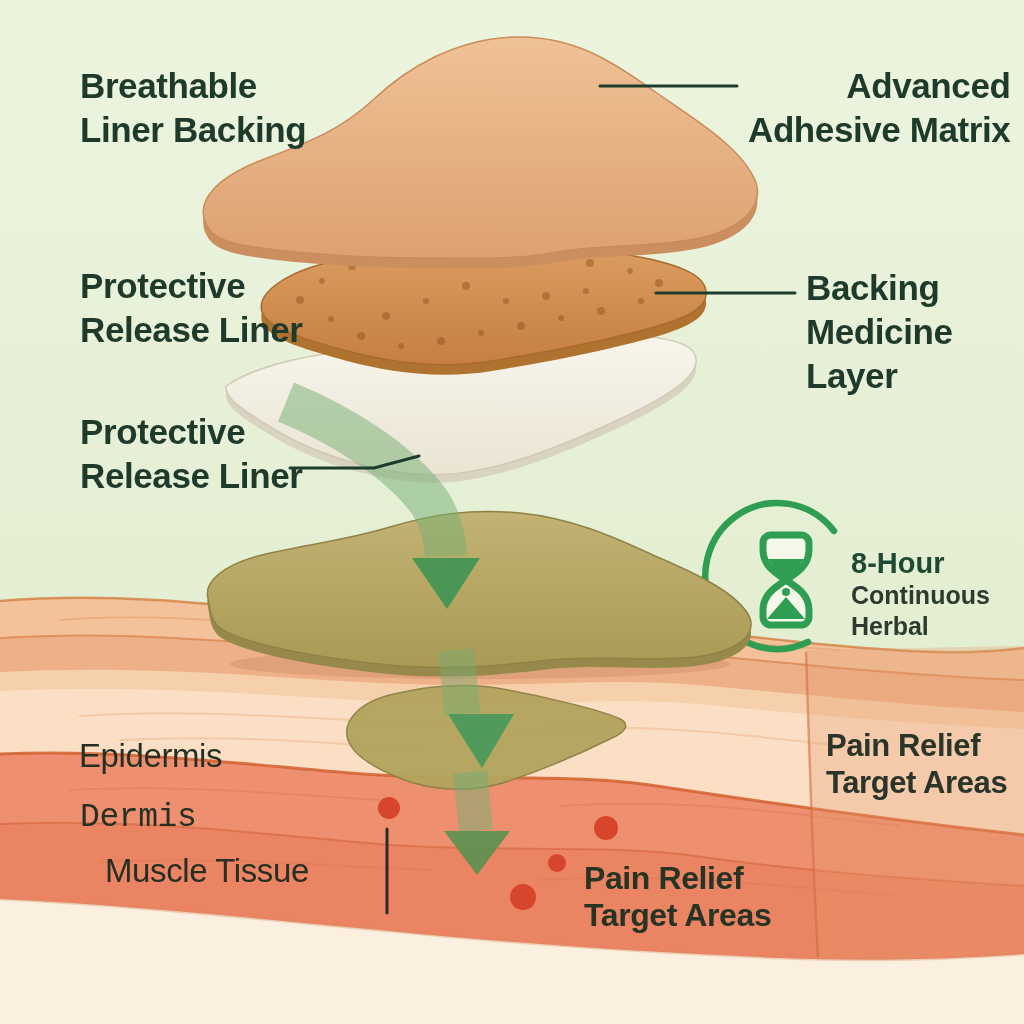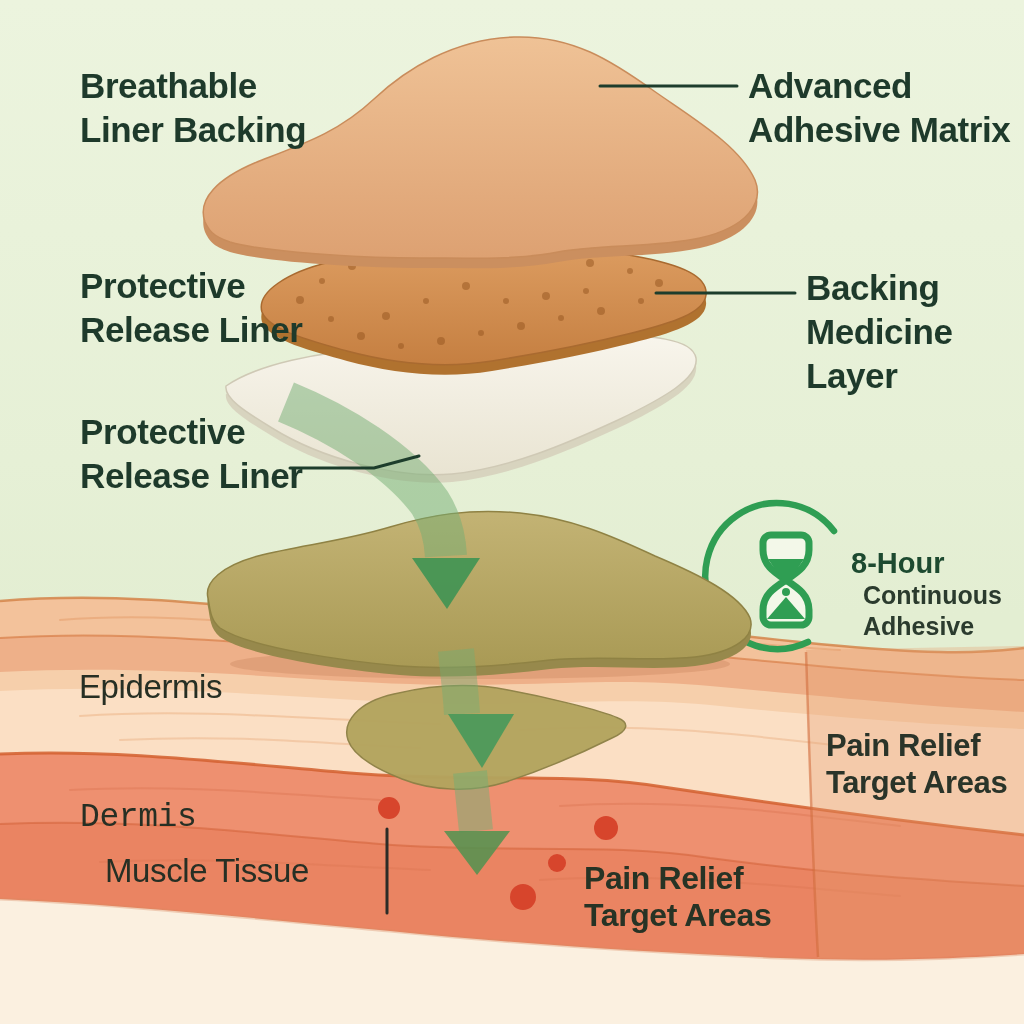--- a/index.html
+++ b/index.html
@@ -169,7 +169,7 @@
     <span class="ln">Liner Backing</span>
   </div>
 
-  <div class="lbl" style="left:748px;top:64px;">
+  <div class="lbl" style="left:748px;top:64px;text-align:right;">
     <span class="ln">Advanced</span>
     <span class="ln">Adhesive Matrix</span>
   </div>

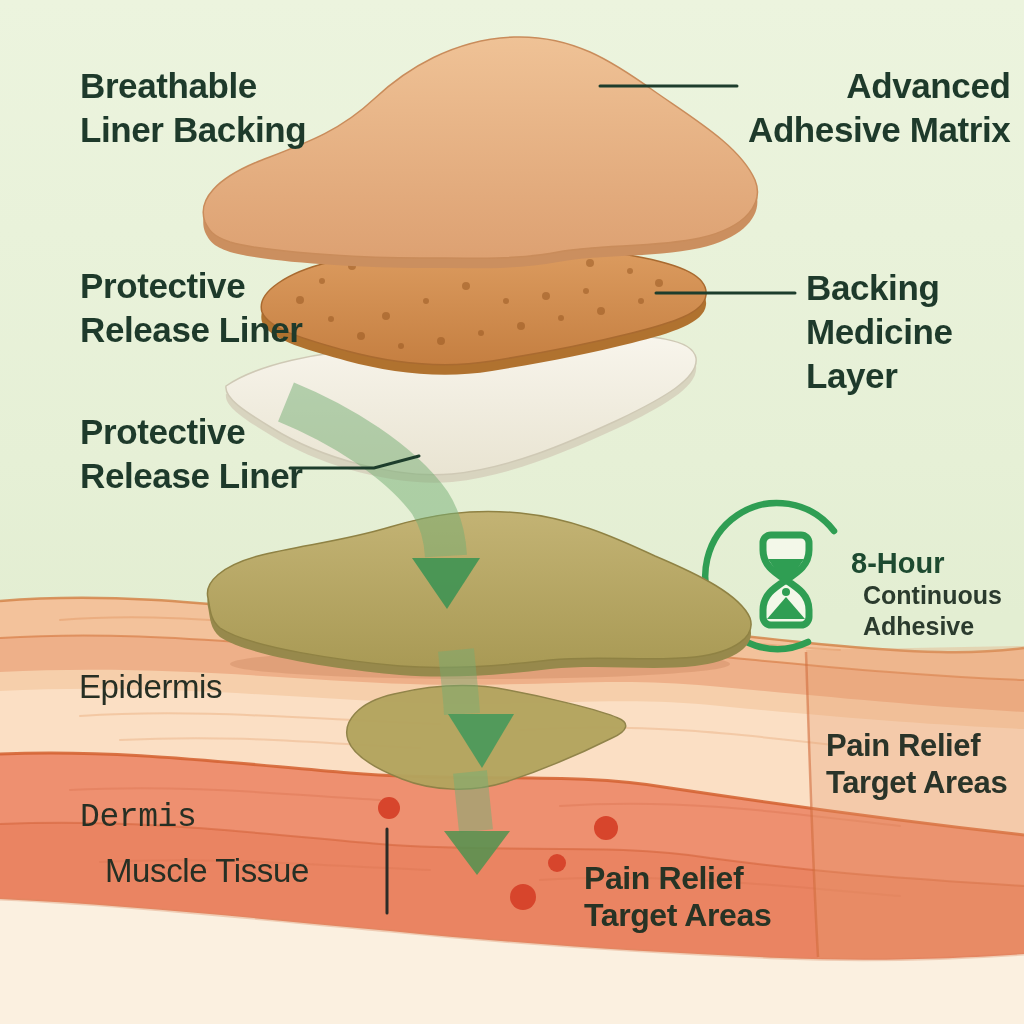--- a/index.html
+++ b/index.html
@@ -18,7 +18,7 @@
   .lbl.skin{color:#262f24;font-weight:500;font-size:33px;line-height:40px;}
   .badge-text{position:absolute;left:851px;top:546px;z-index:5;white-space:nowrap;}
   .badge-title{font-size:29px;font-weight:700;color:#1d4a30;line-height:34px;}
-  .badge-sub{font-size:25px;font-weight:600;color:#2b3b2e;line-height:31px;margin-left:12px;}
+  .badge-sub{font-size:25px;font-weight:600;color:#2b3b2e;line-height:31px;}
   .pain-side{position:absolute;left:826px;top:727px;font-size:31px;font-weight:600;
     color:#2a3429;line-height:37px;z-index:5;white-space:nowrap;letter-spacing:-0.4px;}
   .pain-deep{position:absolute;left:584px;top:860px;font-size:32px;font-weight:700;

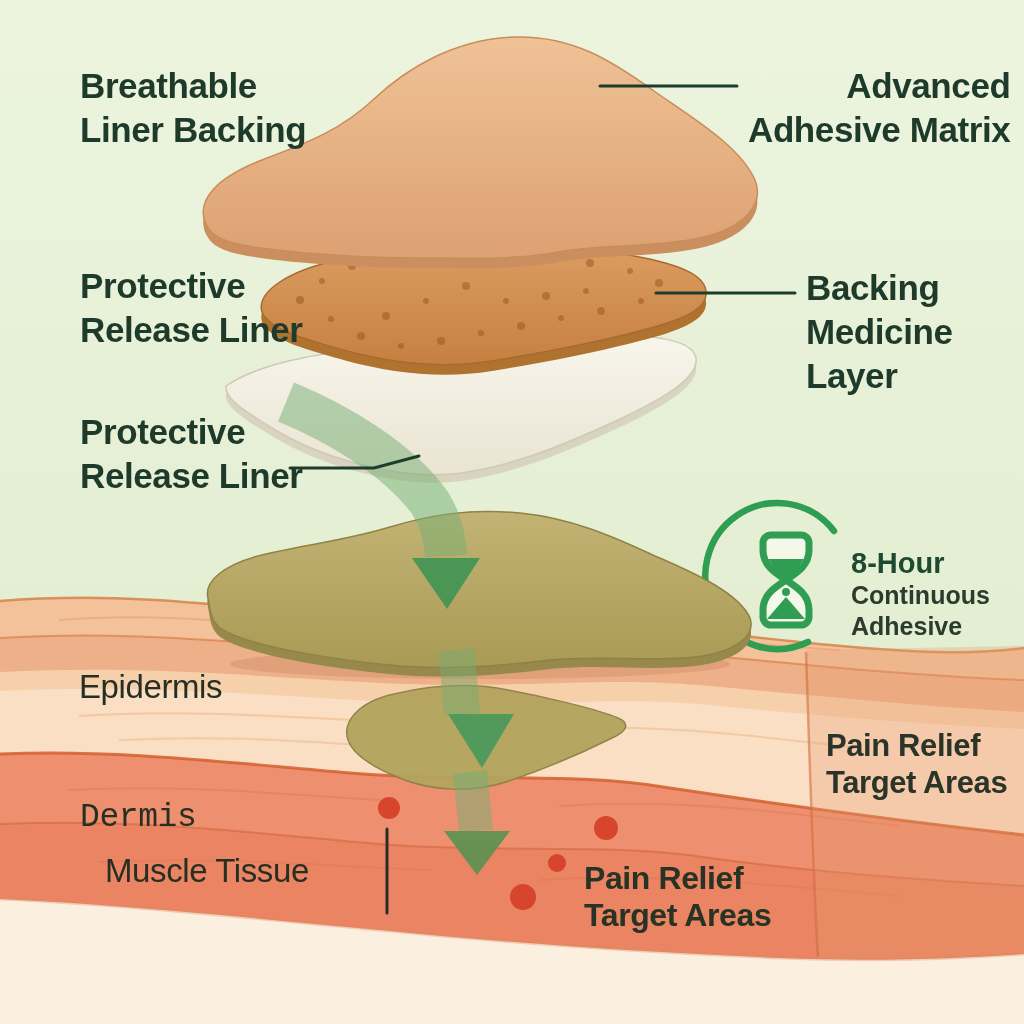--- a/index.html
+++ b/index.html
@@ -193,7 +193,7 @@
   <div class="badge-text">
     <div class="badge-title">8-Hour</div>
     <div class="badge-sub">Continuous</div>
-    <div class="badge-sub">Adhesive</div>
+    <div class="badge-sub">Herbal</div>
   </div>
 
   <div class="lbl skin" style="left:79px;top:667px;text-align:right;">Epidermis</div>

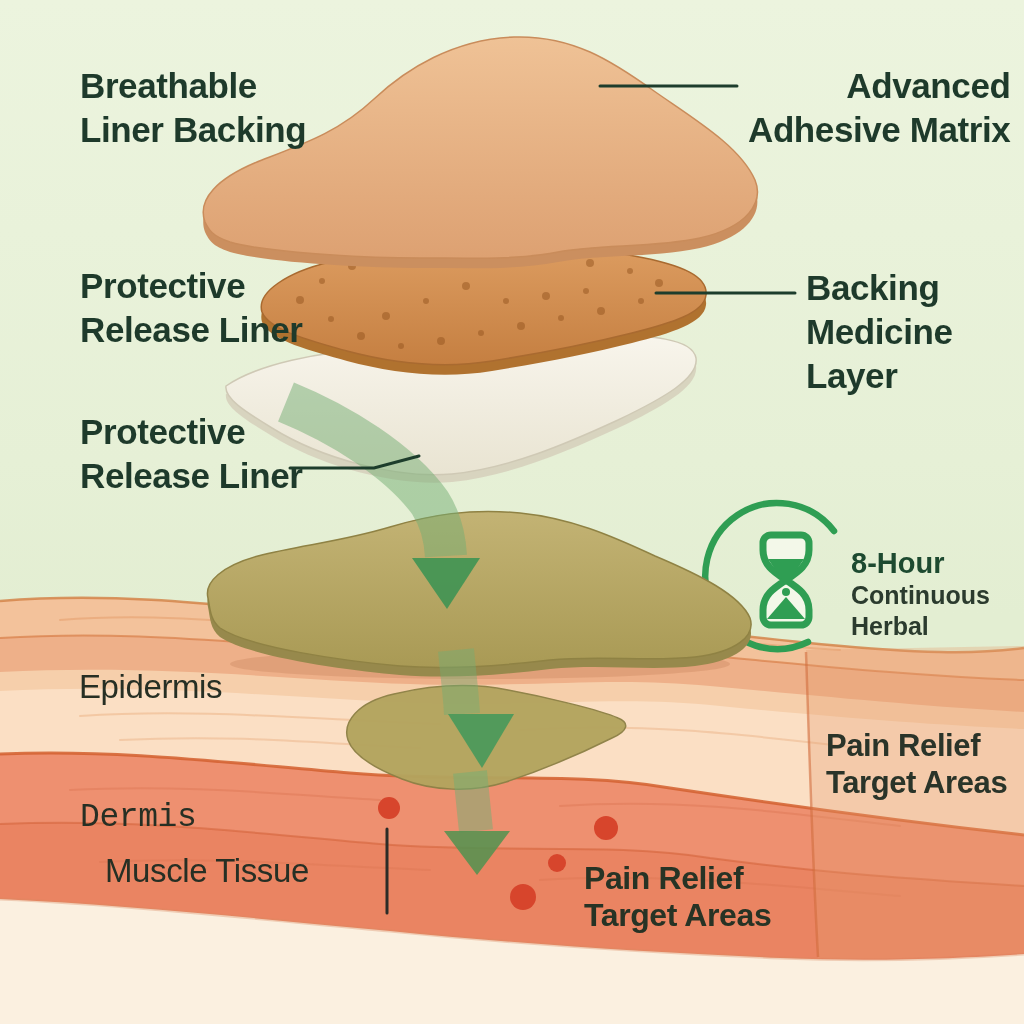--- a/index.html
+++ b/index.html
@@ -196,7 +196,7 @@
     <div class="badge-sub">Herbal</div>
   </div>
 
-  <div class="lbl skin" style="left:79px;top:667px;text-align:right;">Epidermis</div>
+  <div class="lbl skin" style="left:79px;top:736px;text-align:right;">Epidermis</div>
   <div class="lbl skin" style="left:80px;top:798px;font-family:Liberation Mono, monospace;">Dermis</div>
   <div class="lbl skin" style="left:77px;top:851px;margin-left:28px;">Muscle Tissue</div>
 

